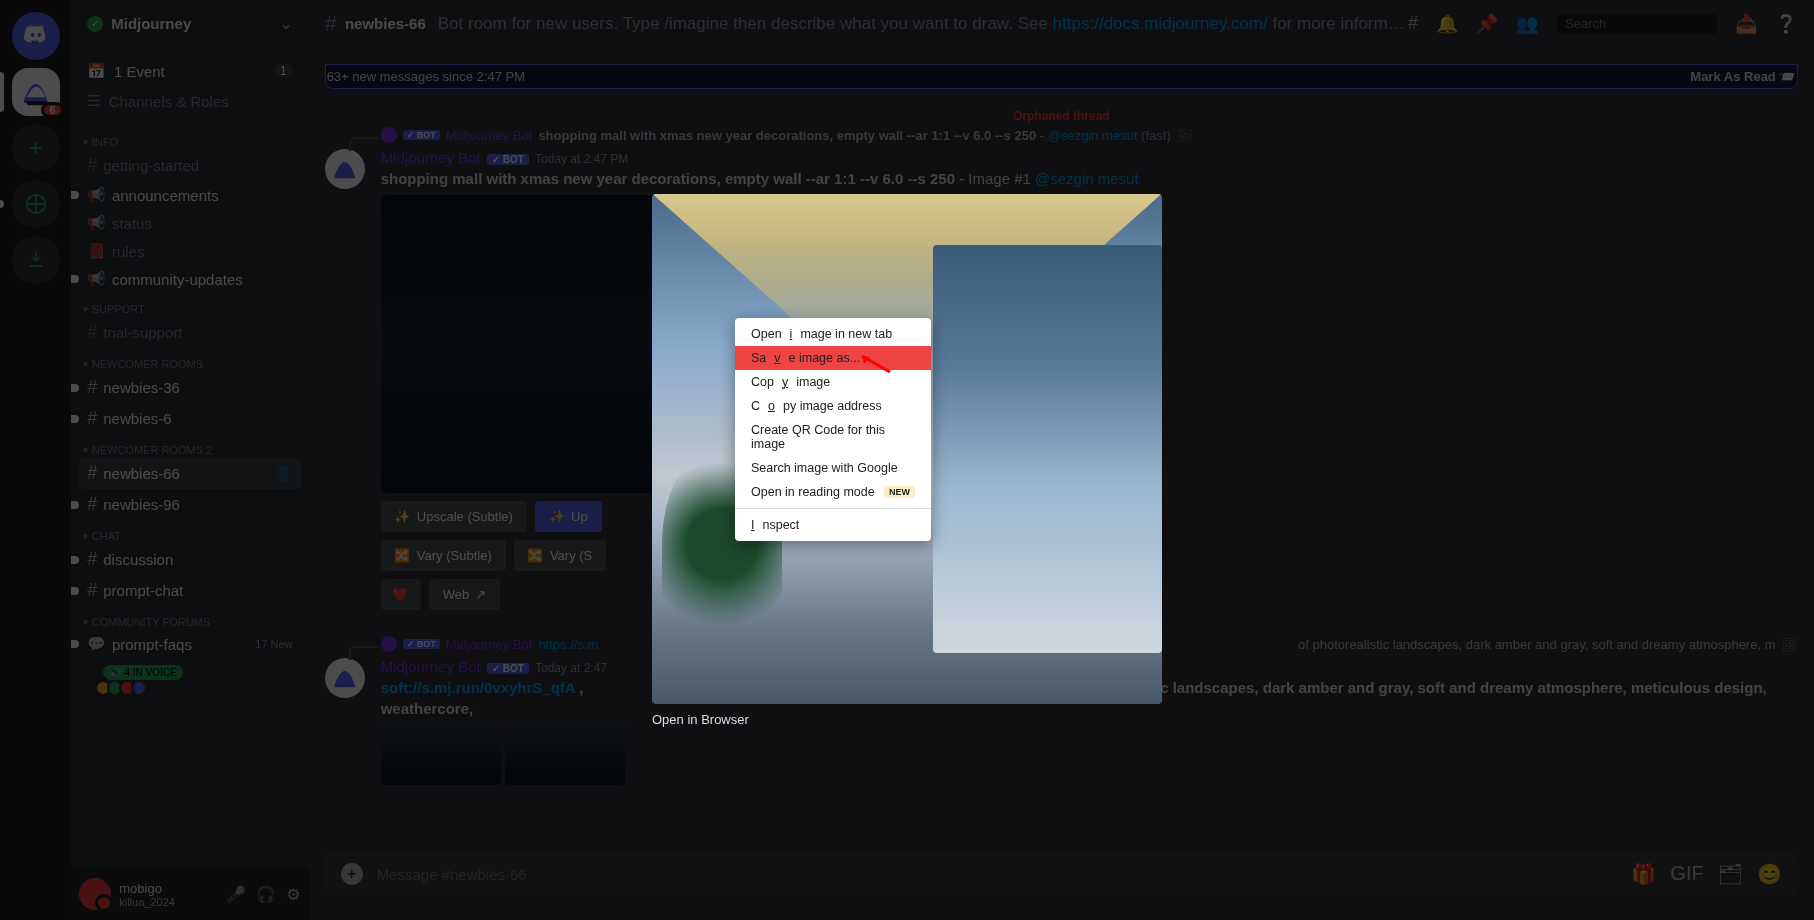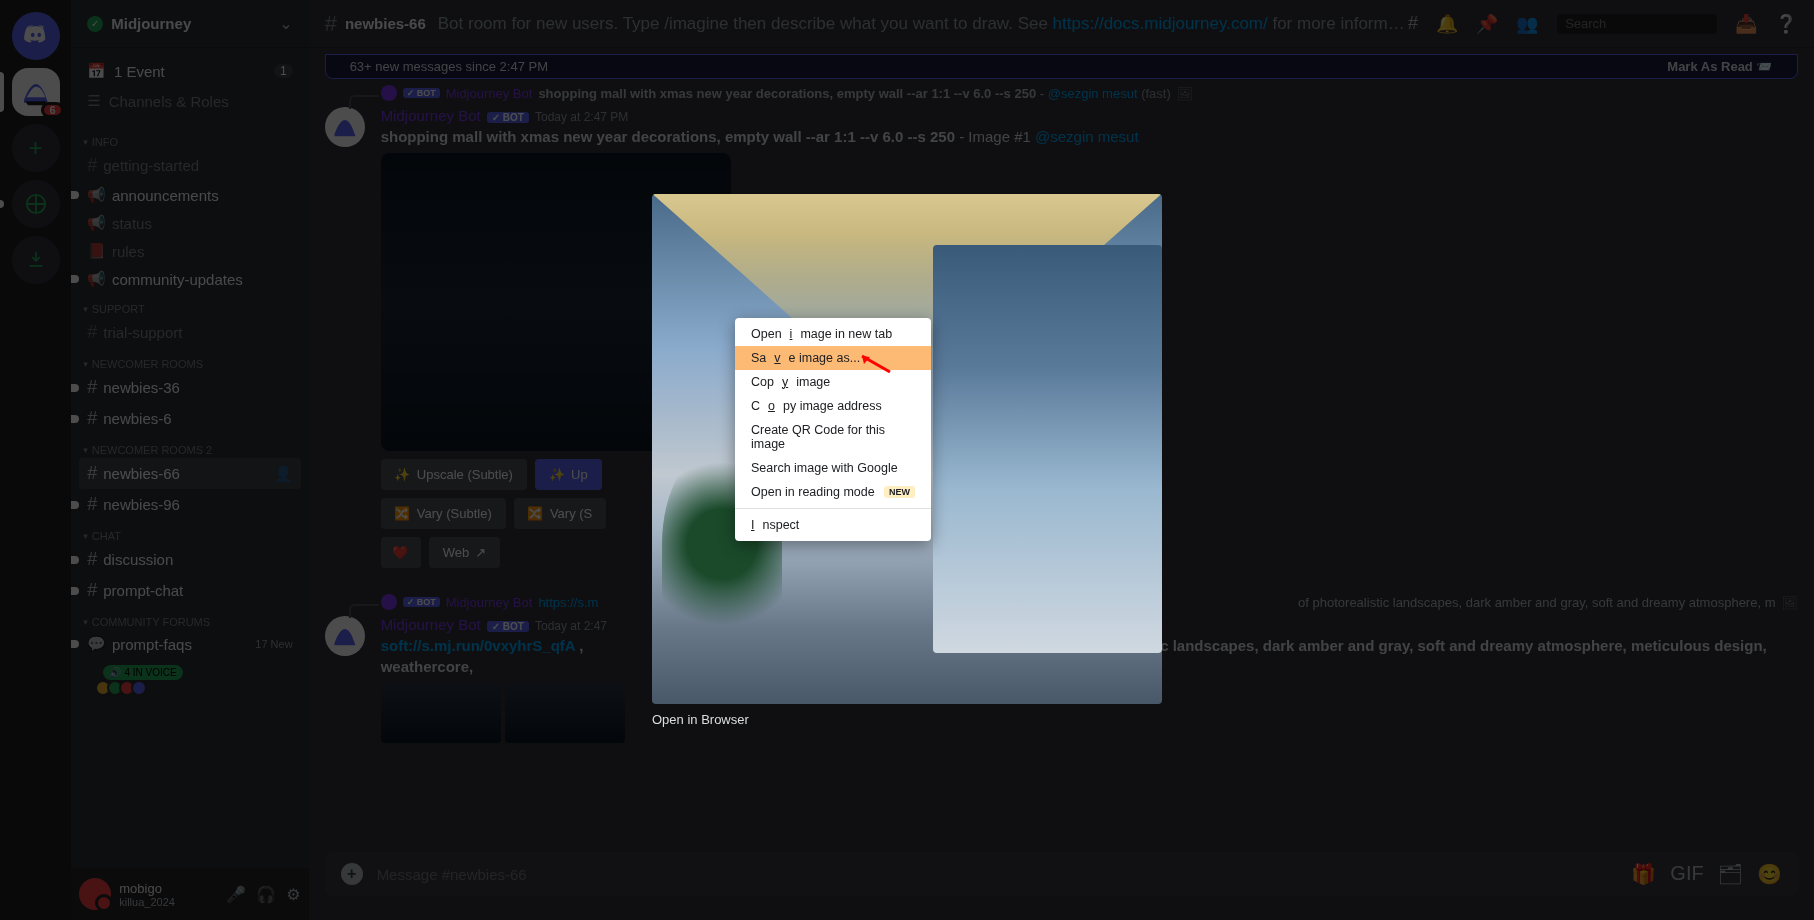--- a/index.html
+++ b/index.html
@@ -62,7 +62,7 @@
 .search-box{background:#1e1f22;border-radius:4px;padding:2px 8px;display:flex;align-items:center;width:160px}
 .search-box input{background:none;border:none;outline:none;color:#dbdee1;font-size:13px;flex:1}
 .search-box .sicon{color:#949ba4;font-size:14px}
-.new-msg-bar{background:#1a1a40;border:1px solid #5865f2;border-radius:0 0 8px 8px;margin:6px 16px;padding:4px 24px;display:flex;align-items:center;font-size:13px;color:#dbdee1}
+.new-msg-bar{background:#1a1a40;border:1px solid #5865f2;border-radius:0 0 8px 8px;margin:16px 16px;padding:4px 1px;display:flex;align-items:center;font-size:13px;color:#dbdee1}
 .new-msg-bar .mark{margin-left:auto;font-weight:600;cursor:pointer;display:flex;align-items:center;gap:4px}
 .messages{flex:1;overflow-y:auto;padding:0 16px}
 .orphan{text-align:center;color:#f23f43;font-size:12px;font-weight:600;padding:4px 0}

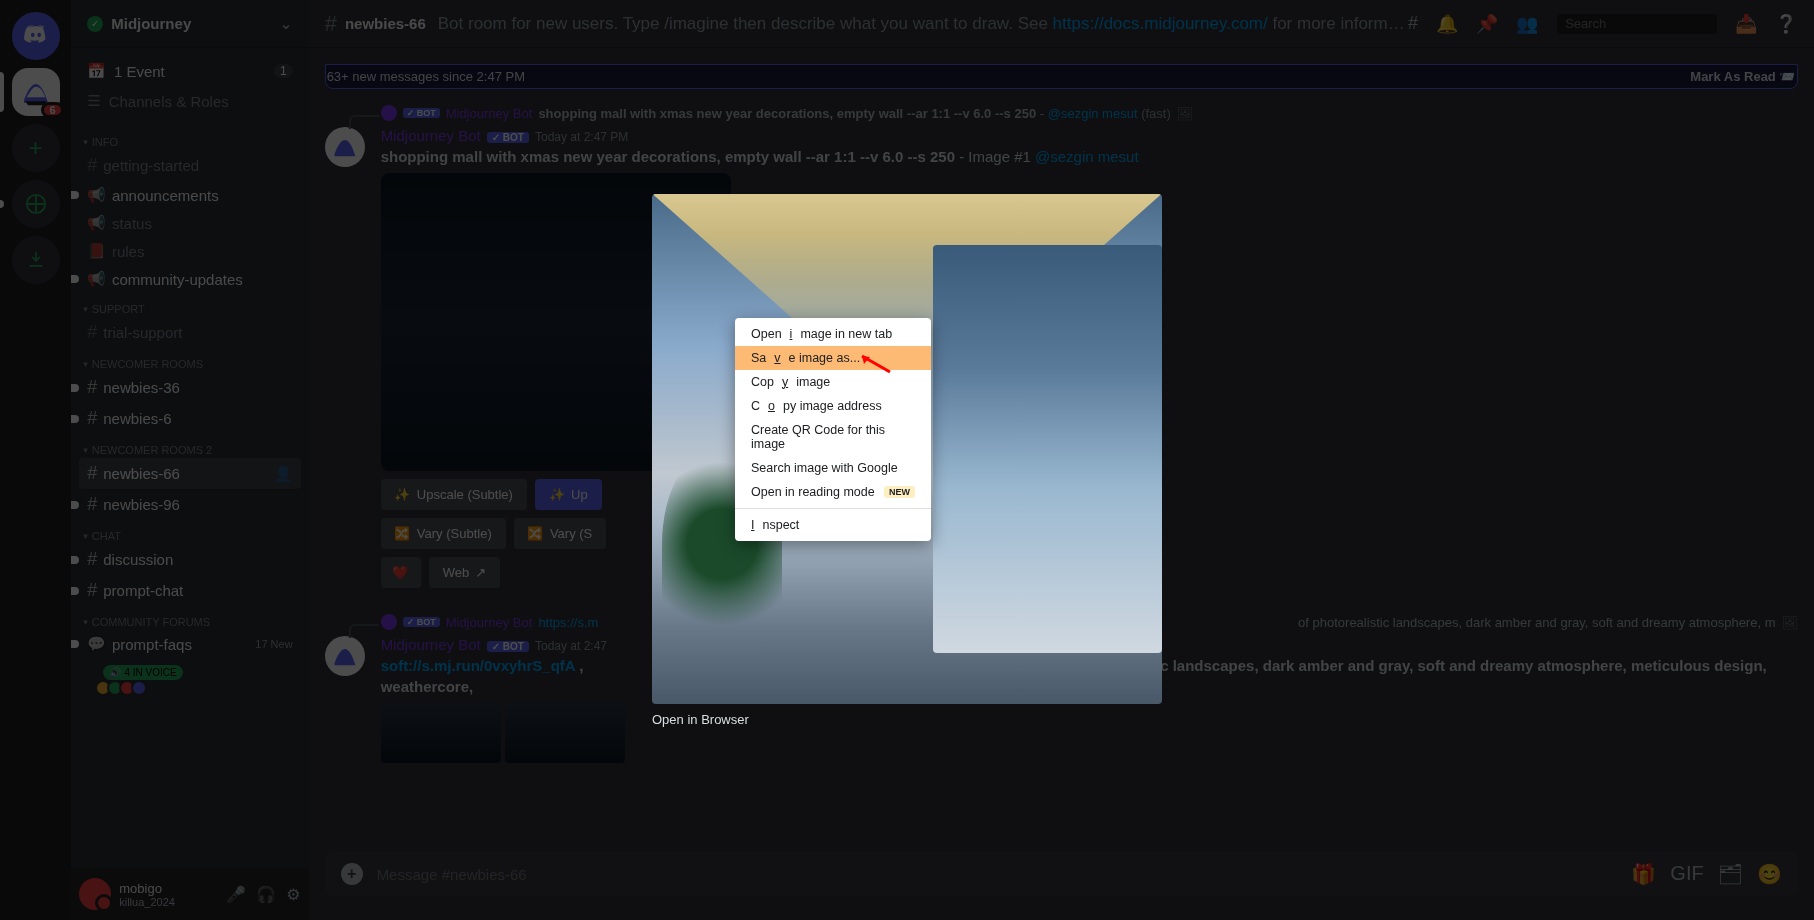--- a/index.html
+++ b/index.html
@@ -295,6 +295,7 @@
     </div>
 
     <div class="messages">
+      <div class="orphan">Orphaned thread</div>
 
       <div class="reply-line">
         <span class="mini-av"></span>

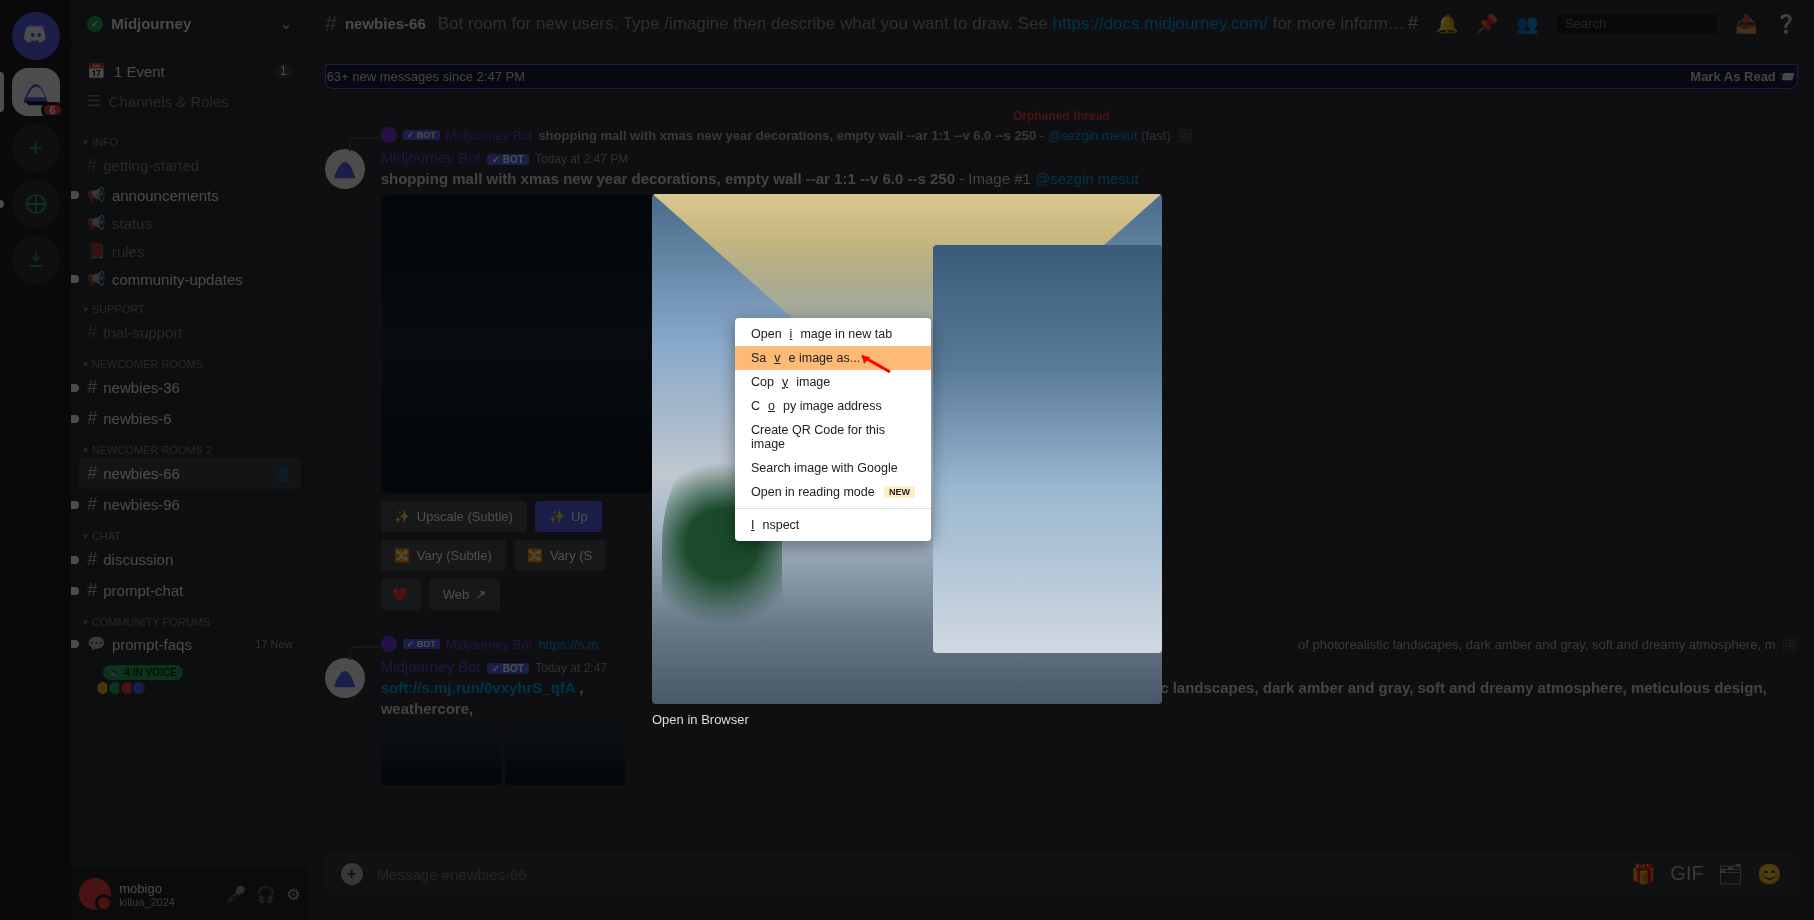--- a/index.html
+++ b/index.html
@@ -110,7 +110,7 @@
 .open-browser{color:#dbdee1;font-size:13px;margin-top:8px;cursor:pointer}
 .context-menu{position:absolute;top:318px;left:735px;width:196px;background:#fff;border-radius:4px;box-shadow:0 4px 16px rgba(0,0,0,0.4);padding:4px 0;z-index:200;font-size:12.5px;color:#202124}
 .ctx-item{padding:5px 16px;cursor:pointer;display:flex;align-items:center;gap:8px}
-.ctx-item:hover,.ctx-item.highlighted{background:#fdba74}
+.ctx-item:hover,.ctx-item.highlighted{background:#ef4444}
 .ctx-item u{text-decoration:underline;text-decoration-thickness:1px;text-underline-offset:1px}
 .ctx-sep{height:1px;background:#e0e0e0;margin:4px 0}
 .ctx-badge{background:#feefc3;color:#202124;font-size:9px;font-weight:700;padding:1px 5px;border-radius:3px;margin-left:auto}

